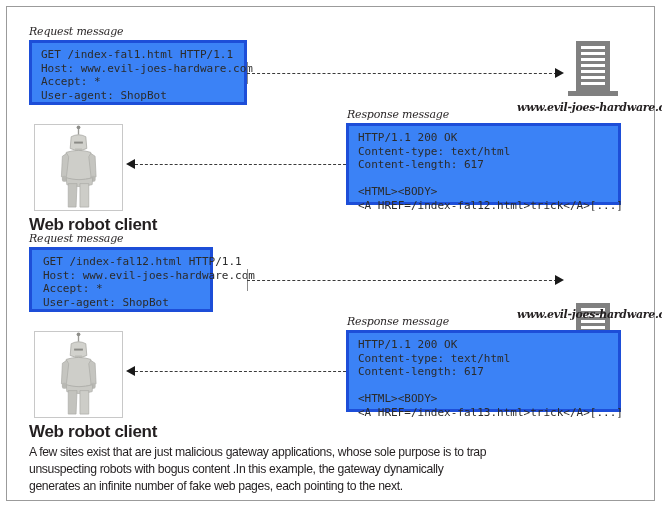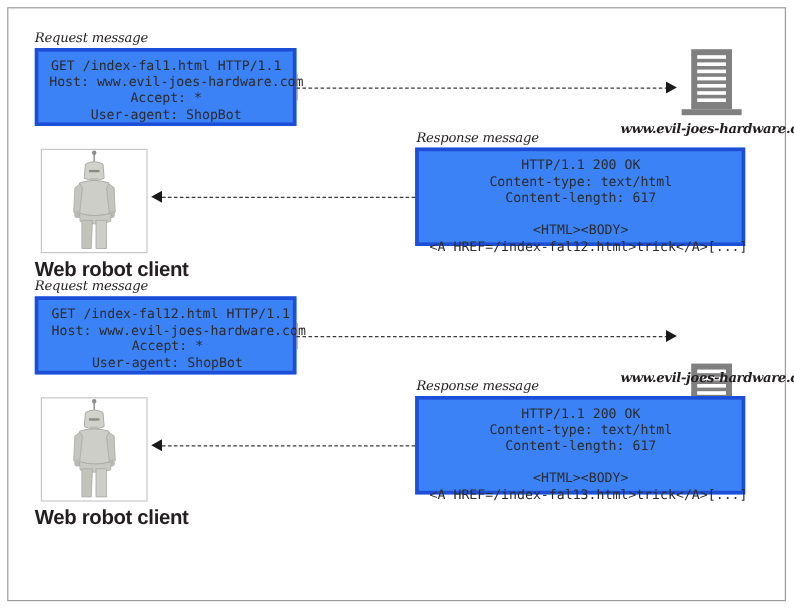--- a/index.html
+++ b/index.html
@@ -27,7 +27,7 @@
   }
 
   
-  .abs { position: absolute; text-align: center; }
+  .abs { position: absolute; }
 
   
   .msg-label {

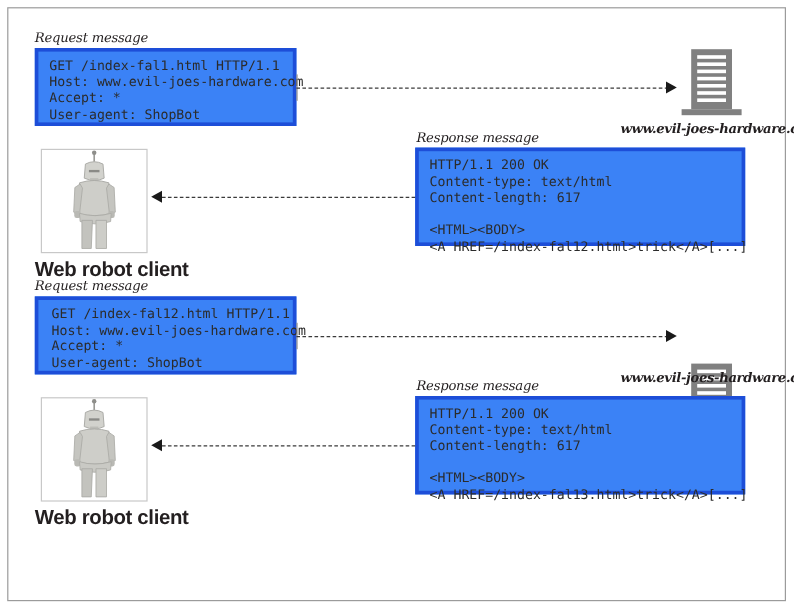--- a/index.html
+++ b/index.html
@@ -220,7 +220,7 @@
 
   <div class="msg-label abs" style="left:22px; top:225px;">Request message</div>
 
-  <div class="msg-box abs" style="left:22px; top:240px; width:218px; height:65px;padding-left:11px;">
+  <div class="msg-box abs" style="left:22px; top:240px; width:184px; height:65px;padding-left:11px;">
     <pre>GET /index-fal12.html HTTP/1.1
 Host: www.evil-joes-hardware.com
 Accept: *

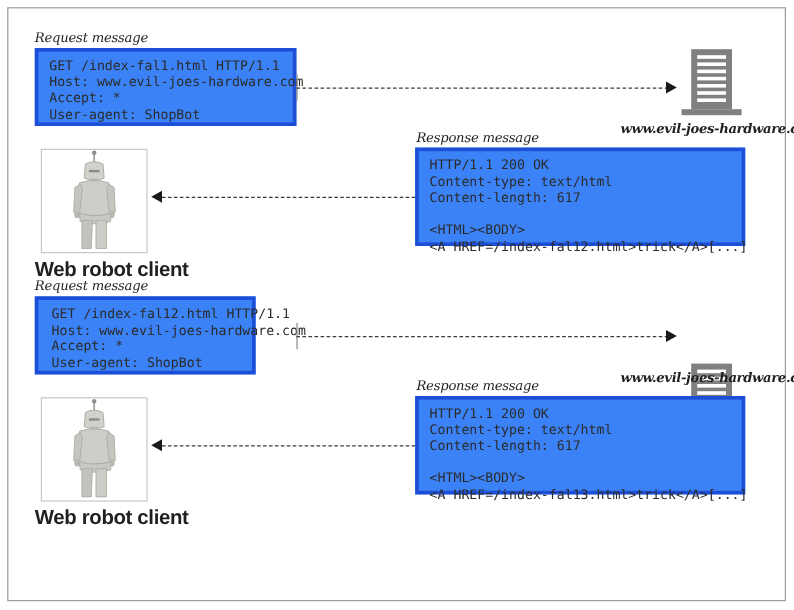--- a/index.html
+++ b/index.html
@@ -279,6 +279,9 @@
 
   <div class="bold-label abs" style="left:22px; top:415px;">Web robot client</div>
 
+  <div class="caption" style="left:22px; top:437px; width:612px;">A few sites exist that are just malicious gateway applications, whose sole purpose is to trap
+unsuspecting robots with bogus content .In this example, the gateway dynamically
+generates an infinite number of fake web pages, each pointing to the next.</div>
 
 </div>
 

